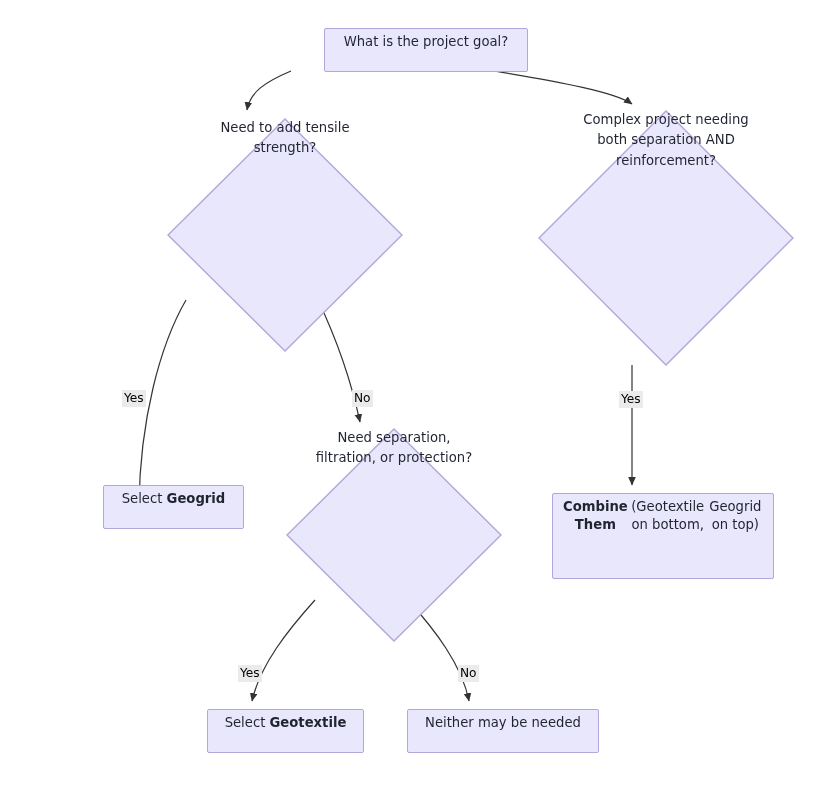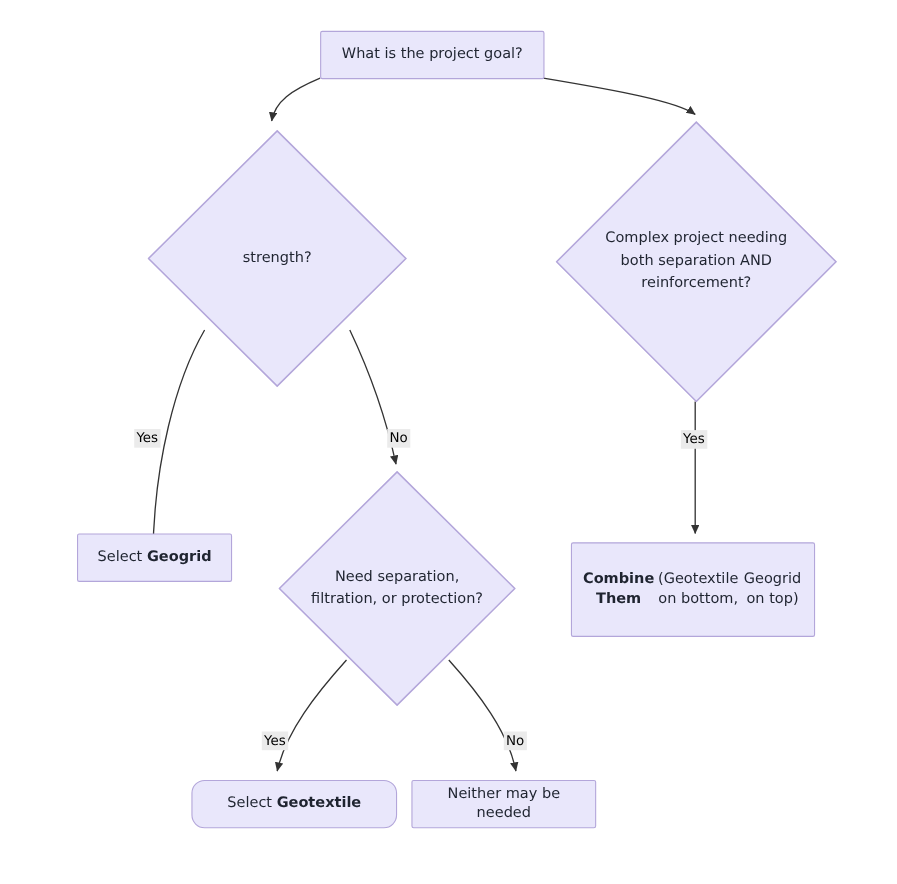--- a/index.html
+++ b/index.html
@@ -32,9 +32,10 @@
     position: absolute;
     box-sizing: border-box;
     display: flex;
-    align-items: center;
+    align-items: flex-start;
     justify-content: center;
     text-align: center;
+    margin-left: 33px;
   }
   .node-rect {
     background: #e9e7fb;

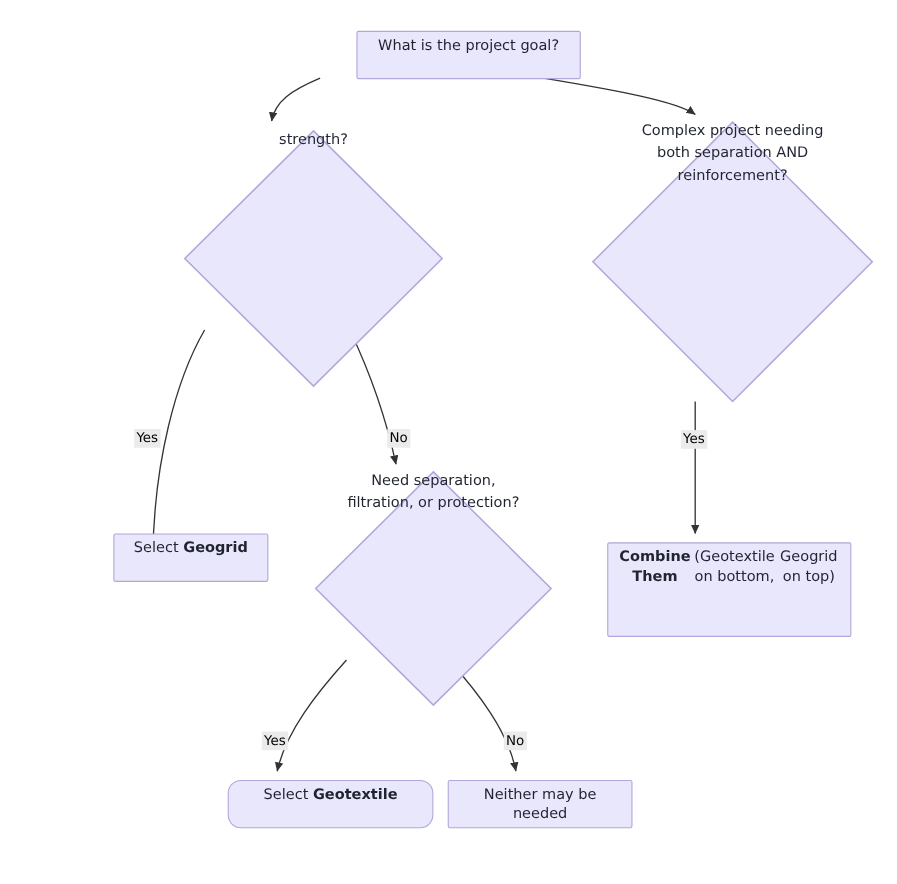--- a/index.html
+++ b/index.html
@@ -115,6 +115,7 @@
       <polygon points="118,1 235,117 118,233 1,117" fill="#e9e7fb" stroke="#b3a6da" stroke-width="1.4"></polygon>
     </svg>
     <div class="diamond-label">
+      <div>Need to add tensile</div>
       <div>strength?</div>
     </div>
   </div>

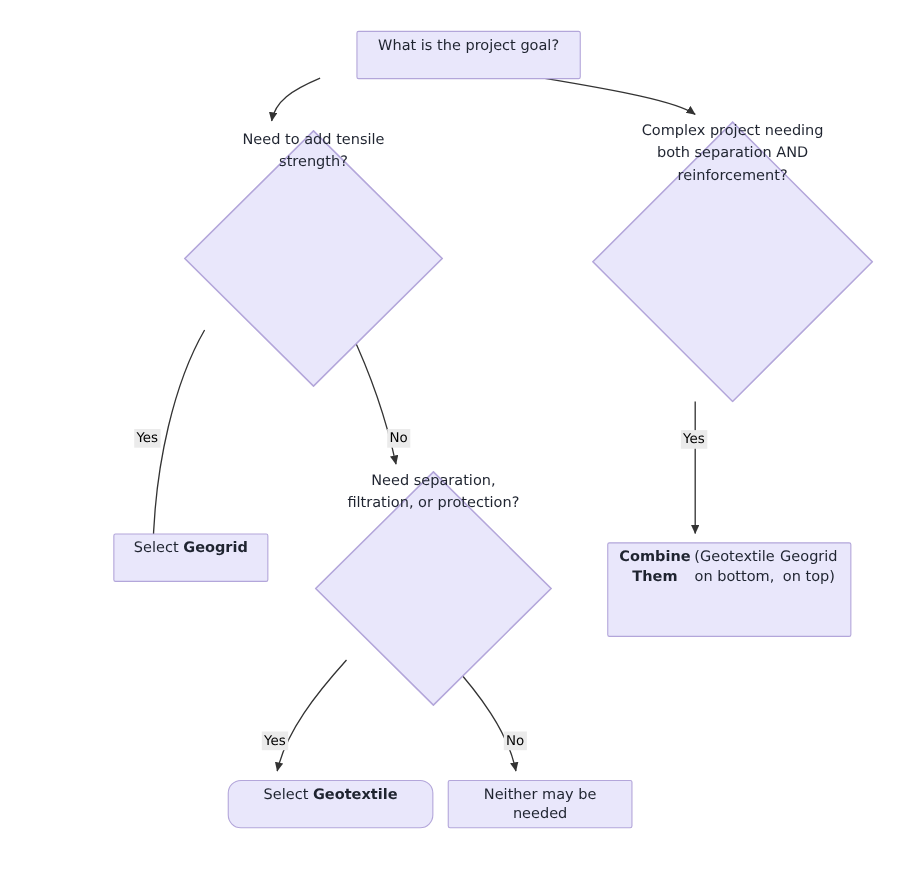--- a/index.html
+++ b/index.html
@@ -153,7 +153,7 @@
     <div>Geogrid on top)</div>
   </div>
 
-  <div class="node node-rect" style="left:174px; top:709px; width:187px; height:44px;border-radius:12px;">
+  <div class="node node-rect" style="left:174px; top:709px; width:157px; height:44px;">
     <span>
       <span>Select </span><span class="strong-word">Geotextile</span>
     </span>

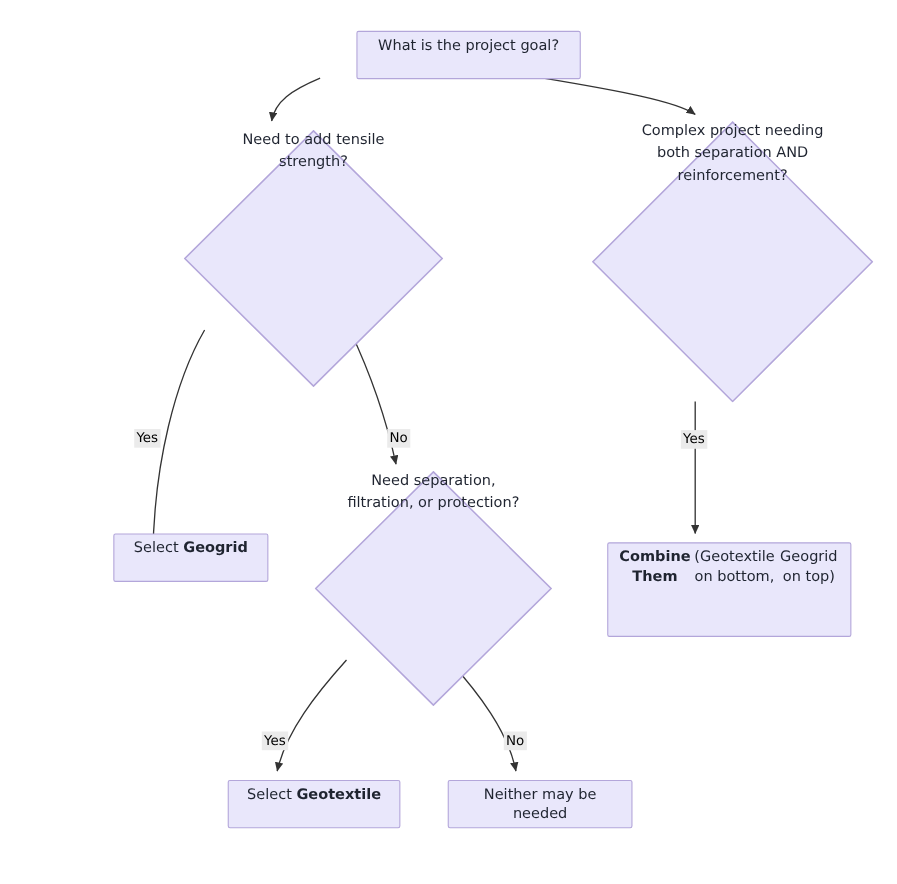--- a/index.html
+++ b/index.html
@@ -159,7 +159,7 @@
     </span>
   </div>
 
-  <div class="node node-rect" style="left:374px; top:709px; width:168px; height:44px;">
+  <div class="node node-rect" style="left:374px; top:709px; width:192px; height:44px;">
     <span>Neither may be needed</span>
   </div>
 

